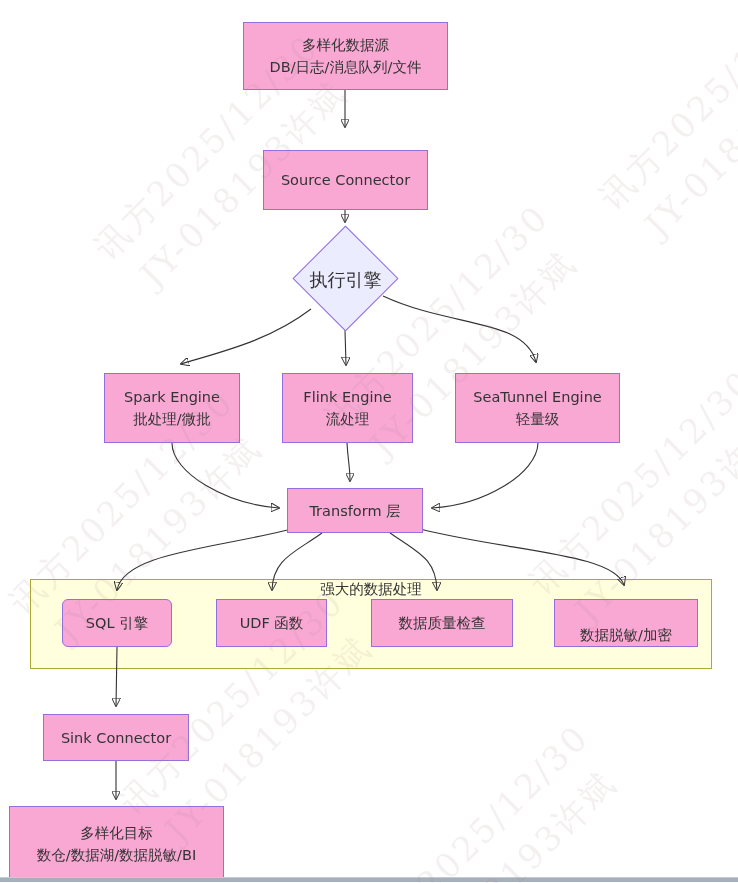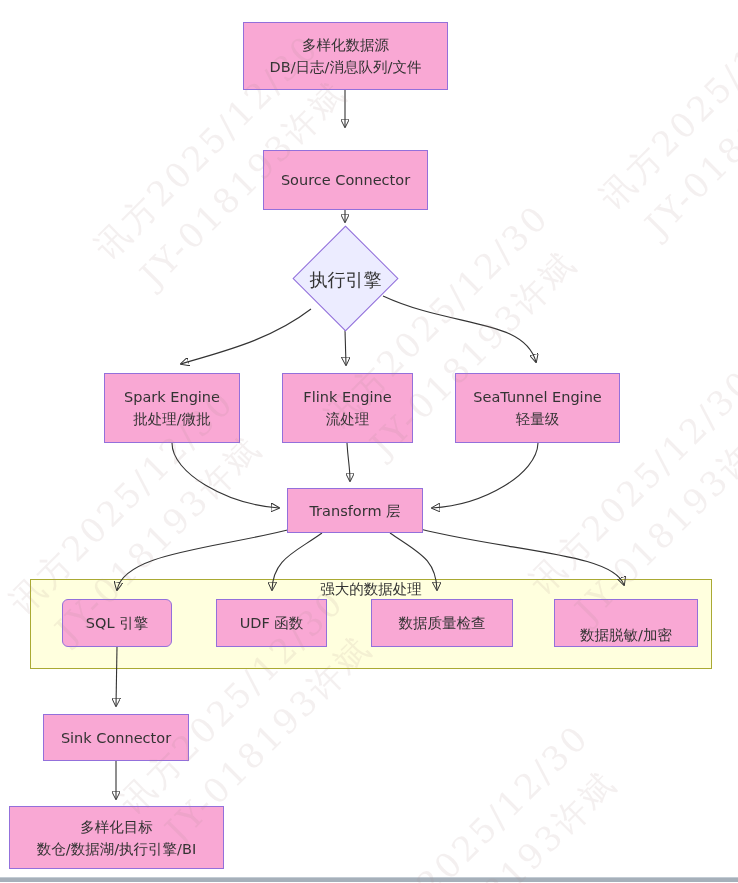--- a/index.html
+++ b/index.html
@@ -131,7 +131,7 @@
     <span>Sink Connector</span>
   </div>
 
-  <div class="node" style="left:9px;top:806px;width:215px;height:63px;">
+  <div class="node" style="left:9px;top:806px;width:215px;height:75px;">
     <span>多样化目标</span>
     <span>数仓/数据湖/执行引擎/BI</span>
   </div>

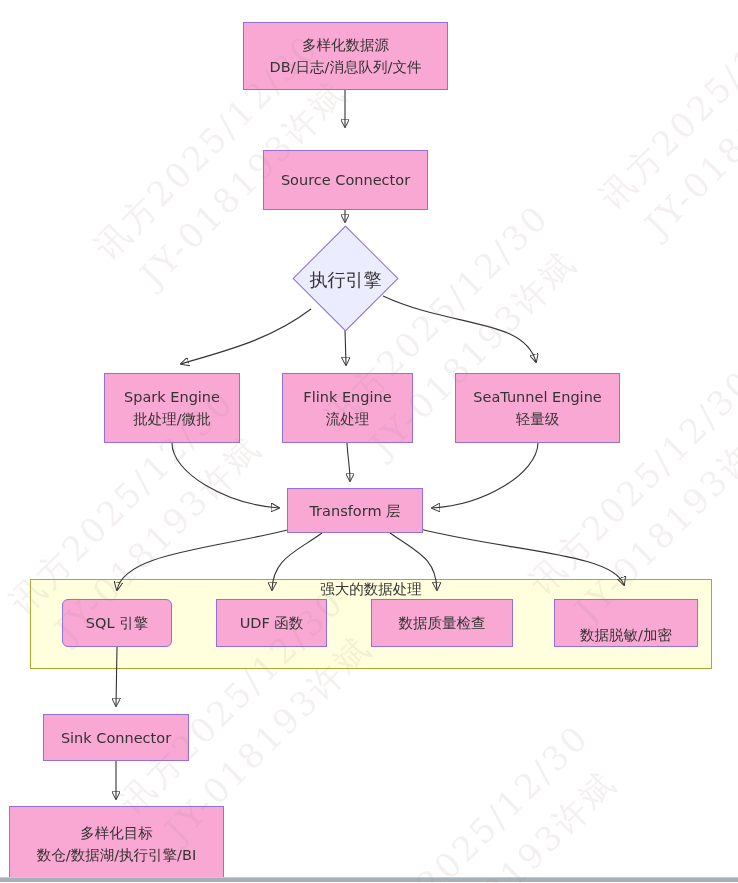--- a/index.html
+++ b/index.html
@@ -133,7 +133,7 @@
 
   <div class="node" style="left:9px;top:806px;width:215px;height:75px;">
     <span>多样化目标</span>
-    <span>数仓/数据湖/执行引擎/BI</span>
+    <span>数仓/数据湖/数据脱敏/BI</span>
   </div>
 
   <div class="wm" style="left:225px;top:165px;">

